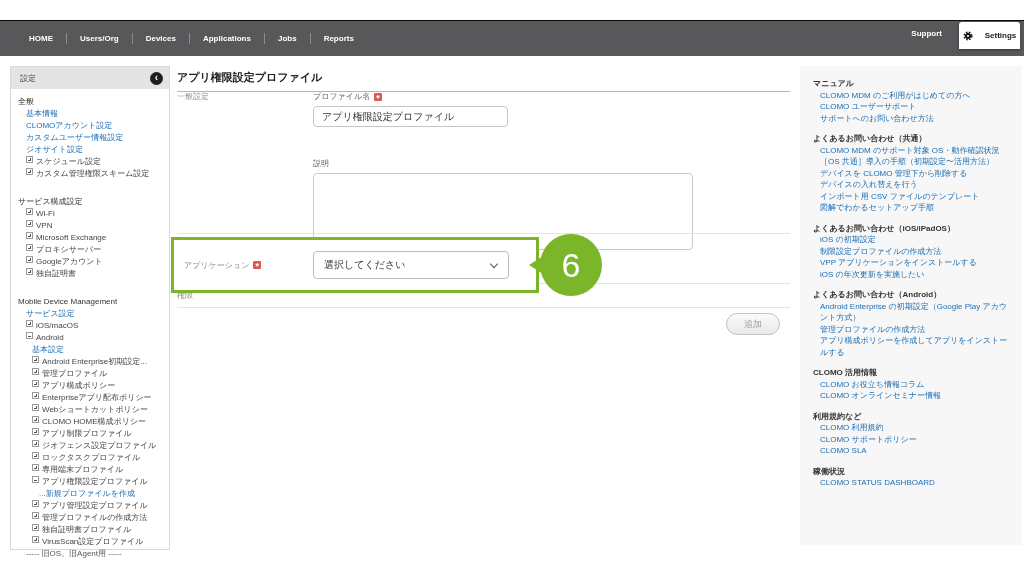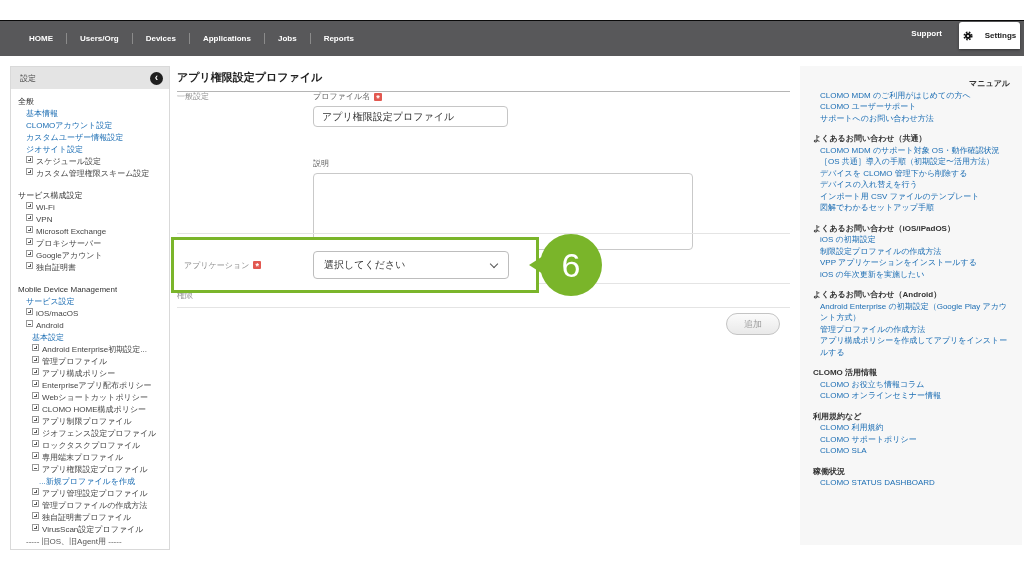--- a/index.html
+++ b/index.html
@@ -57,7 +57,7 @@
   
   #help { position:absolute; left:800px; top:66px; width:222px; height:479px; background:#f7f7f7; padding:12px 12px 12px 13px; overflow:hidden; }
   .help-h { font-size:8px; font-weight:bold; color:#333; margin-top:9px; line-height:11.5px; }
-  #help .help-h:first-child { margin-top:0;text-align:right; }
+  #help .help-h:first-child { margin-top:0; }
   .help-link { font-size:8px; color:var(--blue); line-height:11.5px; padding-left:7px; cursor:pointer; }
 </style>
 </head>

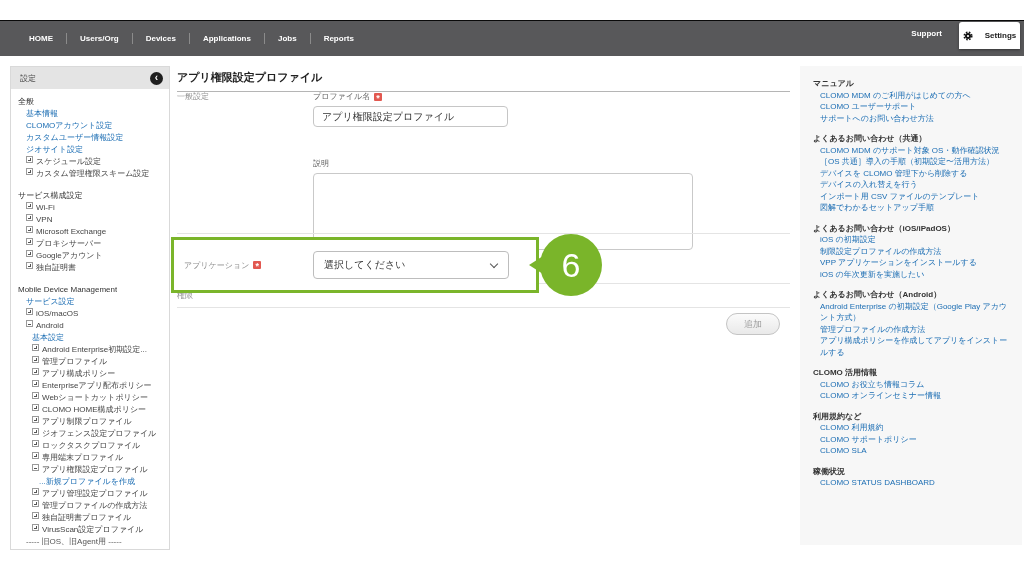--- a/index.html
+++ b/index.html
@@ -24,7 +24,7 @@
   #tree { padding:7px 4px 8px 7px; font-size:8px; }
   .ti { display:flex; align-items:flex-start; line-height:12px; white-space:nowrap; overflow:hidden; }
   .ti span { overflow:hidden; text-overflow:ellipsis; }
-  .t-s { color:#333; margin-top:10px; }
+  .t-s { color:#333; margin-top:16px; }
   #tree .t-s:first-child { margin-top:0; }
   .t-l { color:var(--blue); cursor:pointer; }
   .t-n, .t-o { color:#444; cursor:pointer; }

